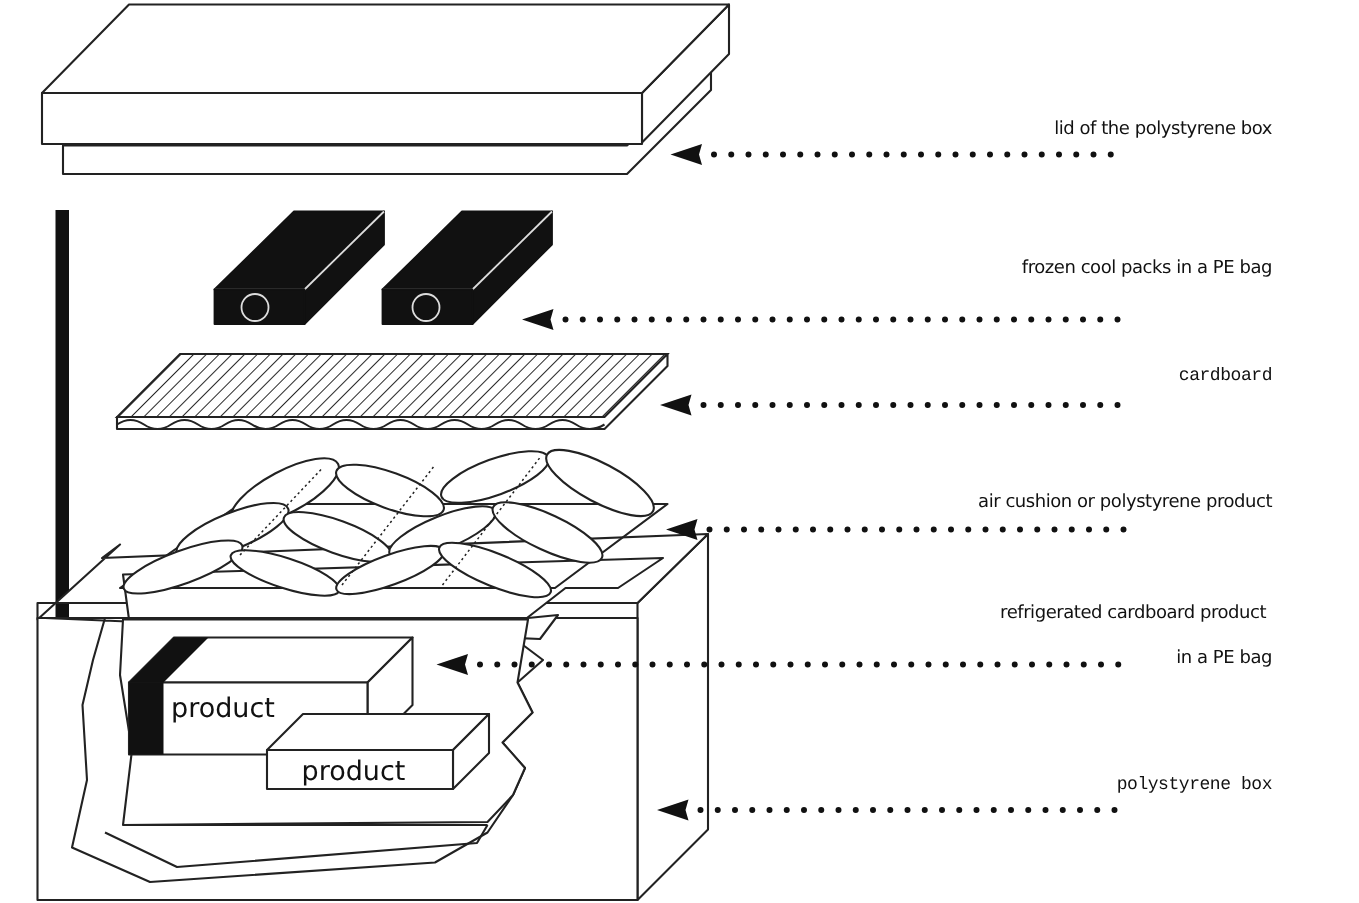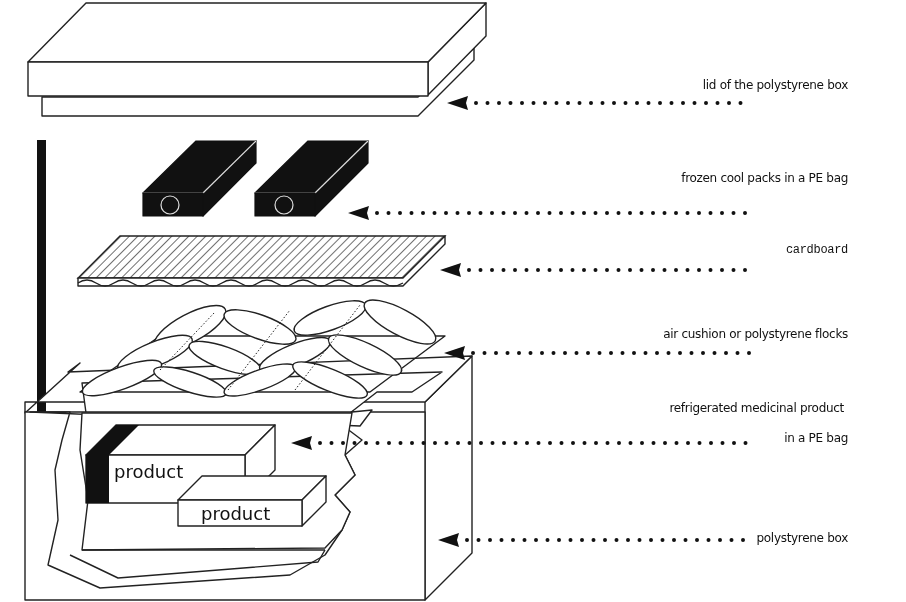--- a/index.html
+++ b/index.html
@@ -143,7 +143,7 @@
 <div class="lbl" style="top:75px;">lid of the polystyrene box</div>
 <div class="lbl" style="top:168px;">frozen cool packs in a PE bag</div>
 <div class="lbl" style="top:240px;font-family:Liberation Mono, monospace;">cardboard</div>
-<div class="lbl" style="top:324px;">air cushion or polystyrene flocks</div>
+<div class="lbl" style="top:324px;">air cushion or polystyrene product</div>
 <div class="lbl" style="top:398px; right:62px;">refrigerated medicinal product</div>
 <div class="lbl" style="top:428px;">in a PE bag</div>
 <div class="lbl" style="top:528px;">polystyrene box</div>

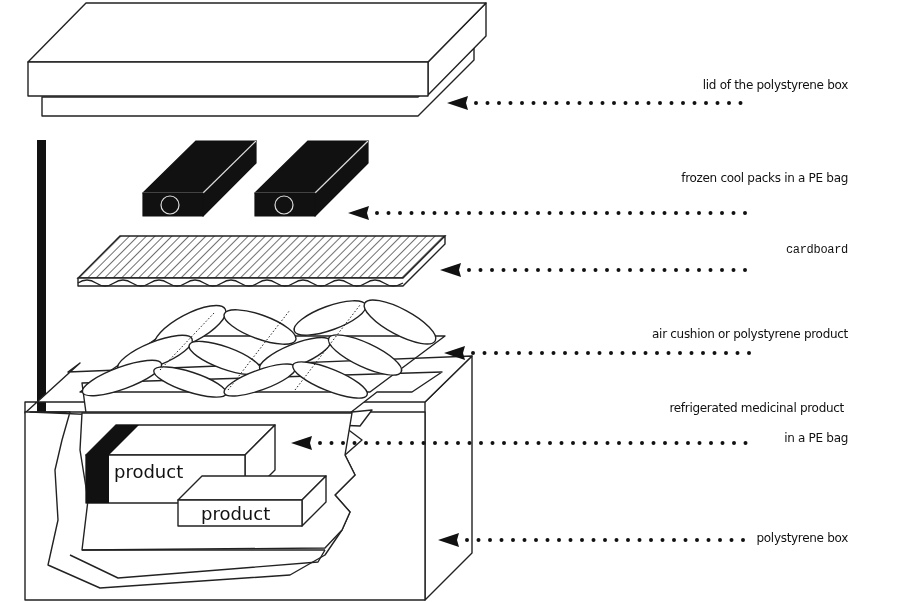--- a/index.html
+++ b/index.html
@@ -144,7 +144,7 @@
 <div class="lbl" style="top:168px;">frozen cool packs in a PE bag</div>
 <div class="lbl" style="top:240px;font-family:Liberation Mono, monospace;">cardboard</div>
 <div class="lbl" style="top:324px;">air cushion or polystyrene product</div>
-<div class="lbl" style="top:398px; right:62px;">refrigerated medicinal product</div>
+<div class="lbl" style="top:398px; right:62px;">refrigerated cardboard product</div>
 <div class="lbl" style="top:428px;">in a PE bag</div>
 <div class="lbl" style="top:528px;">polystyrene box</div>
 

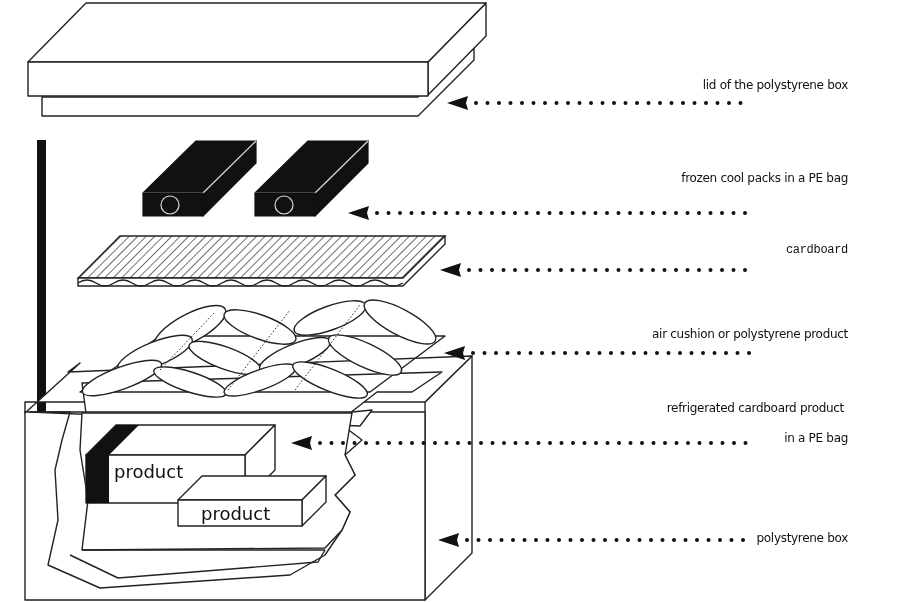--- a/index.html
+++ b/index.html
@@ -146,6 +146,6 @@
 <div class="lbl" style="top:324px;">air cushion or polystyrene product</div>
 <div class="lbl" style="top:398px; right:62px;">refrigerated cardboard product</div>
 <div class="lbl" style="top:428px;">in a PE bag</div>
-<div class="lbl" style="top:528px;">polystyrene box</div>
+<div class="lbl" style="top:513px;font-family:Liberation Mono, monospace;">polystyrene box</div>
 
 </body></html>

